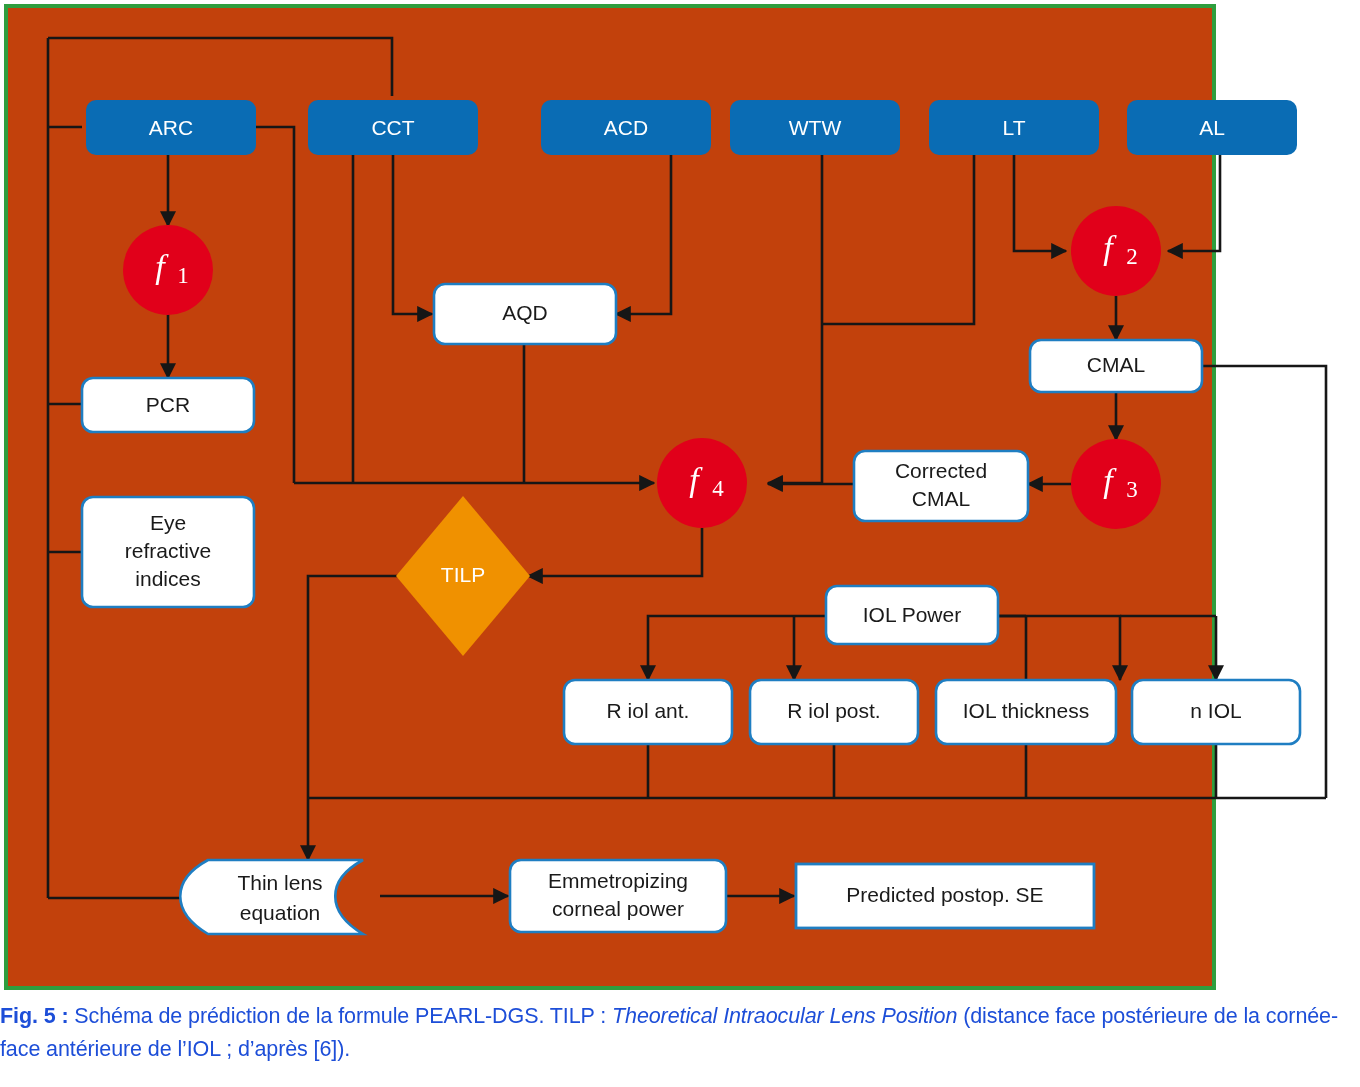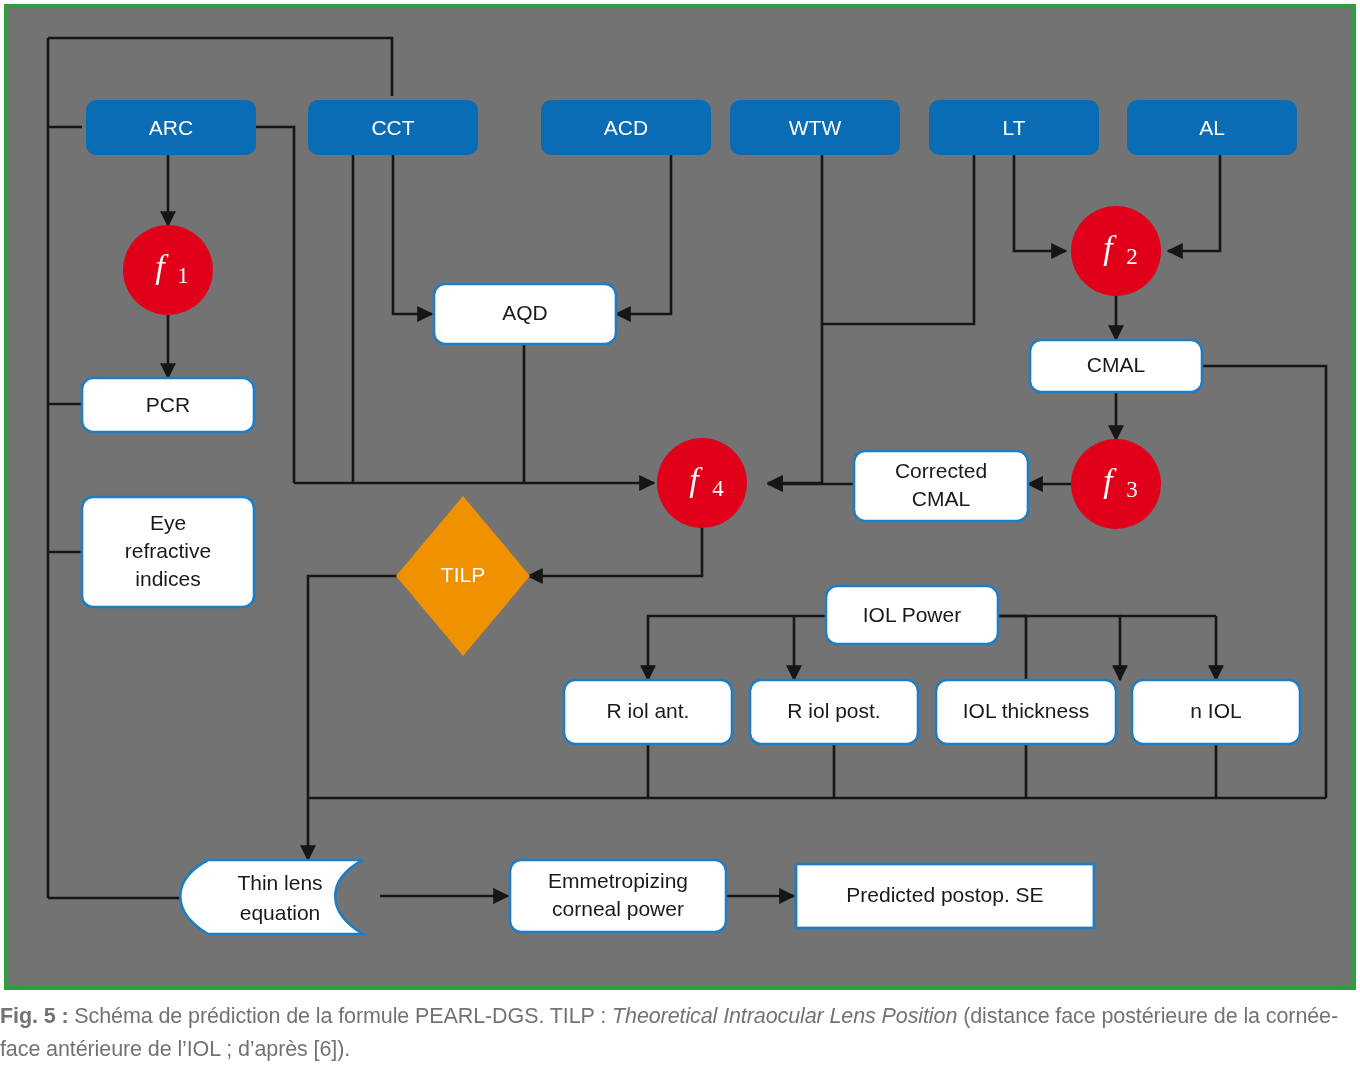--- a/index.html
+++ b/index.html
@@ -5,8 +5,8 @@
   html,body{margin:0;padding:0;background:#ffffff;}
   body{width:1360px;height:1087px;font-family:"Liberation Sans",sans-serif;}
   #root{position:relative;width:1360px;height:1087px;}
-  .figframe{position:absolute;left:4px;top:4px;width:1352px;height:986px;
-            border:4px solid #2e9e3e;box-sizing:border-box;background:#737373;}
+  .figframe{position:absolute;left:4px;top:4px;width:1212px;height:986px;
+            border:4px solid #2e9e3e;box-sizing:border-box;background:#c2410c;}
   svg.diagram{position:absolute;left:0;top:0;width:1352px;height:986px;display:block;}
   .nodeText{font-family:"Liberation Sans",sans-serif;font-size:21px;fill:#1a1a1a;
             text-anchor:middle;dominant-baseline:middle;}

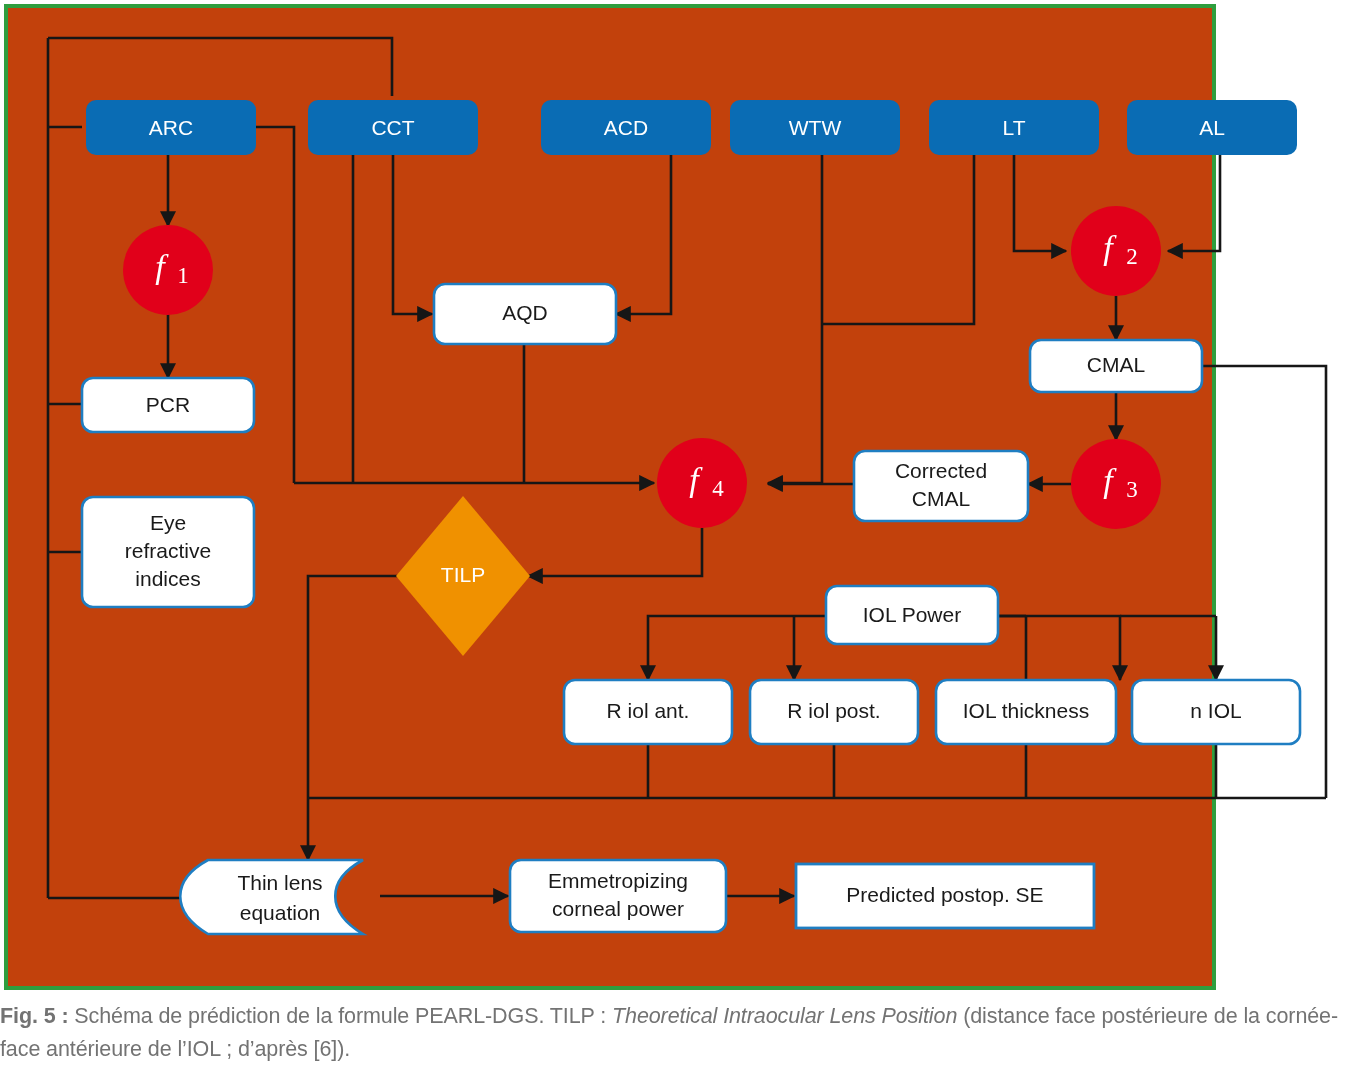--- a/index.html
+++ b/index.html
@@ -18,7 +18,7 @@
   .link{stroke:#161616;stroke-width:2.6;fill:none;}
   .caption{position:absolute;left:0px;top:1000px;width:1360px;
            font-family:"Liberation Sans",sans-serif;font-size:21.5px;line-height:33px;
-           color:#737373;letter-spacing:-0.1px;}
+           color:#1d4ed8;letter-spacing:-0.1px;}
   .caption b{font-weight:bold;}
   .caption i{font-style:italic;}
 </style>

